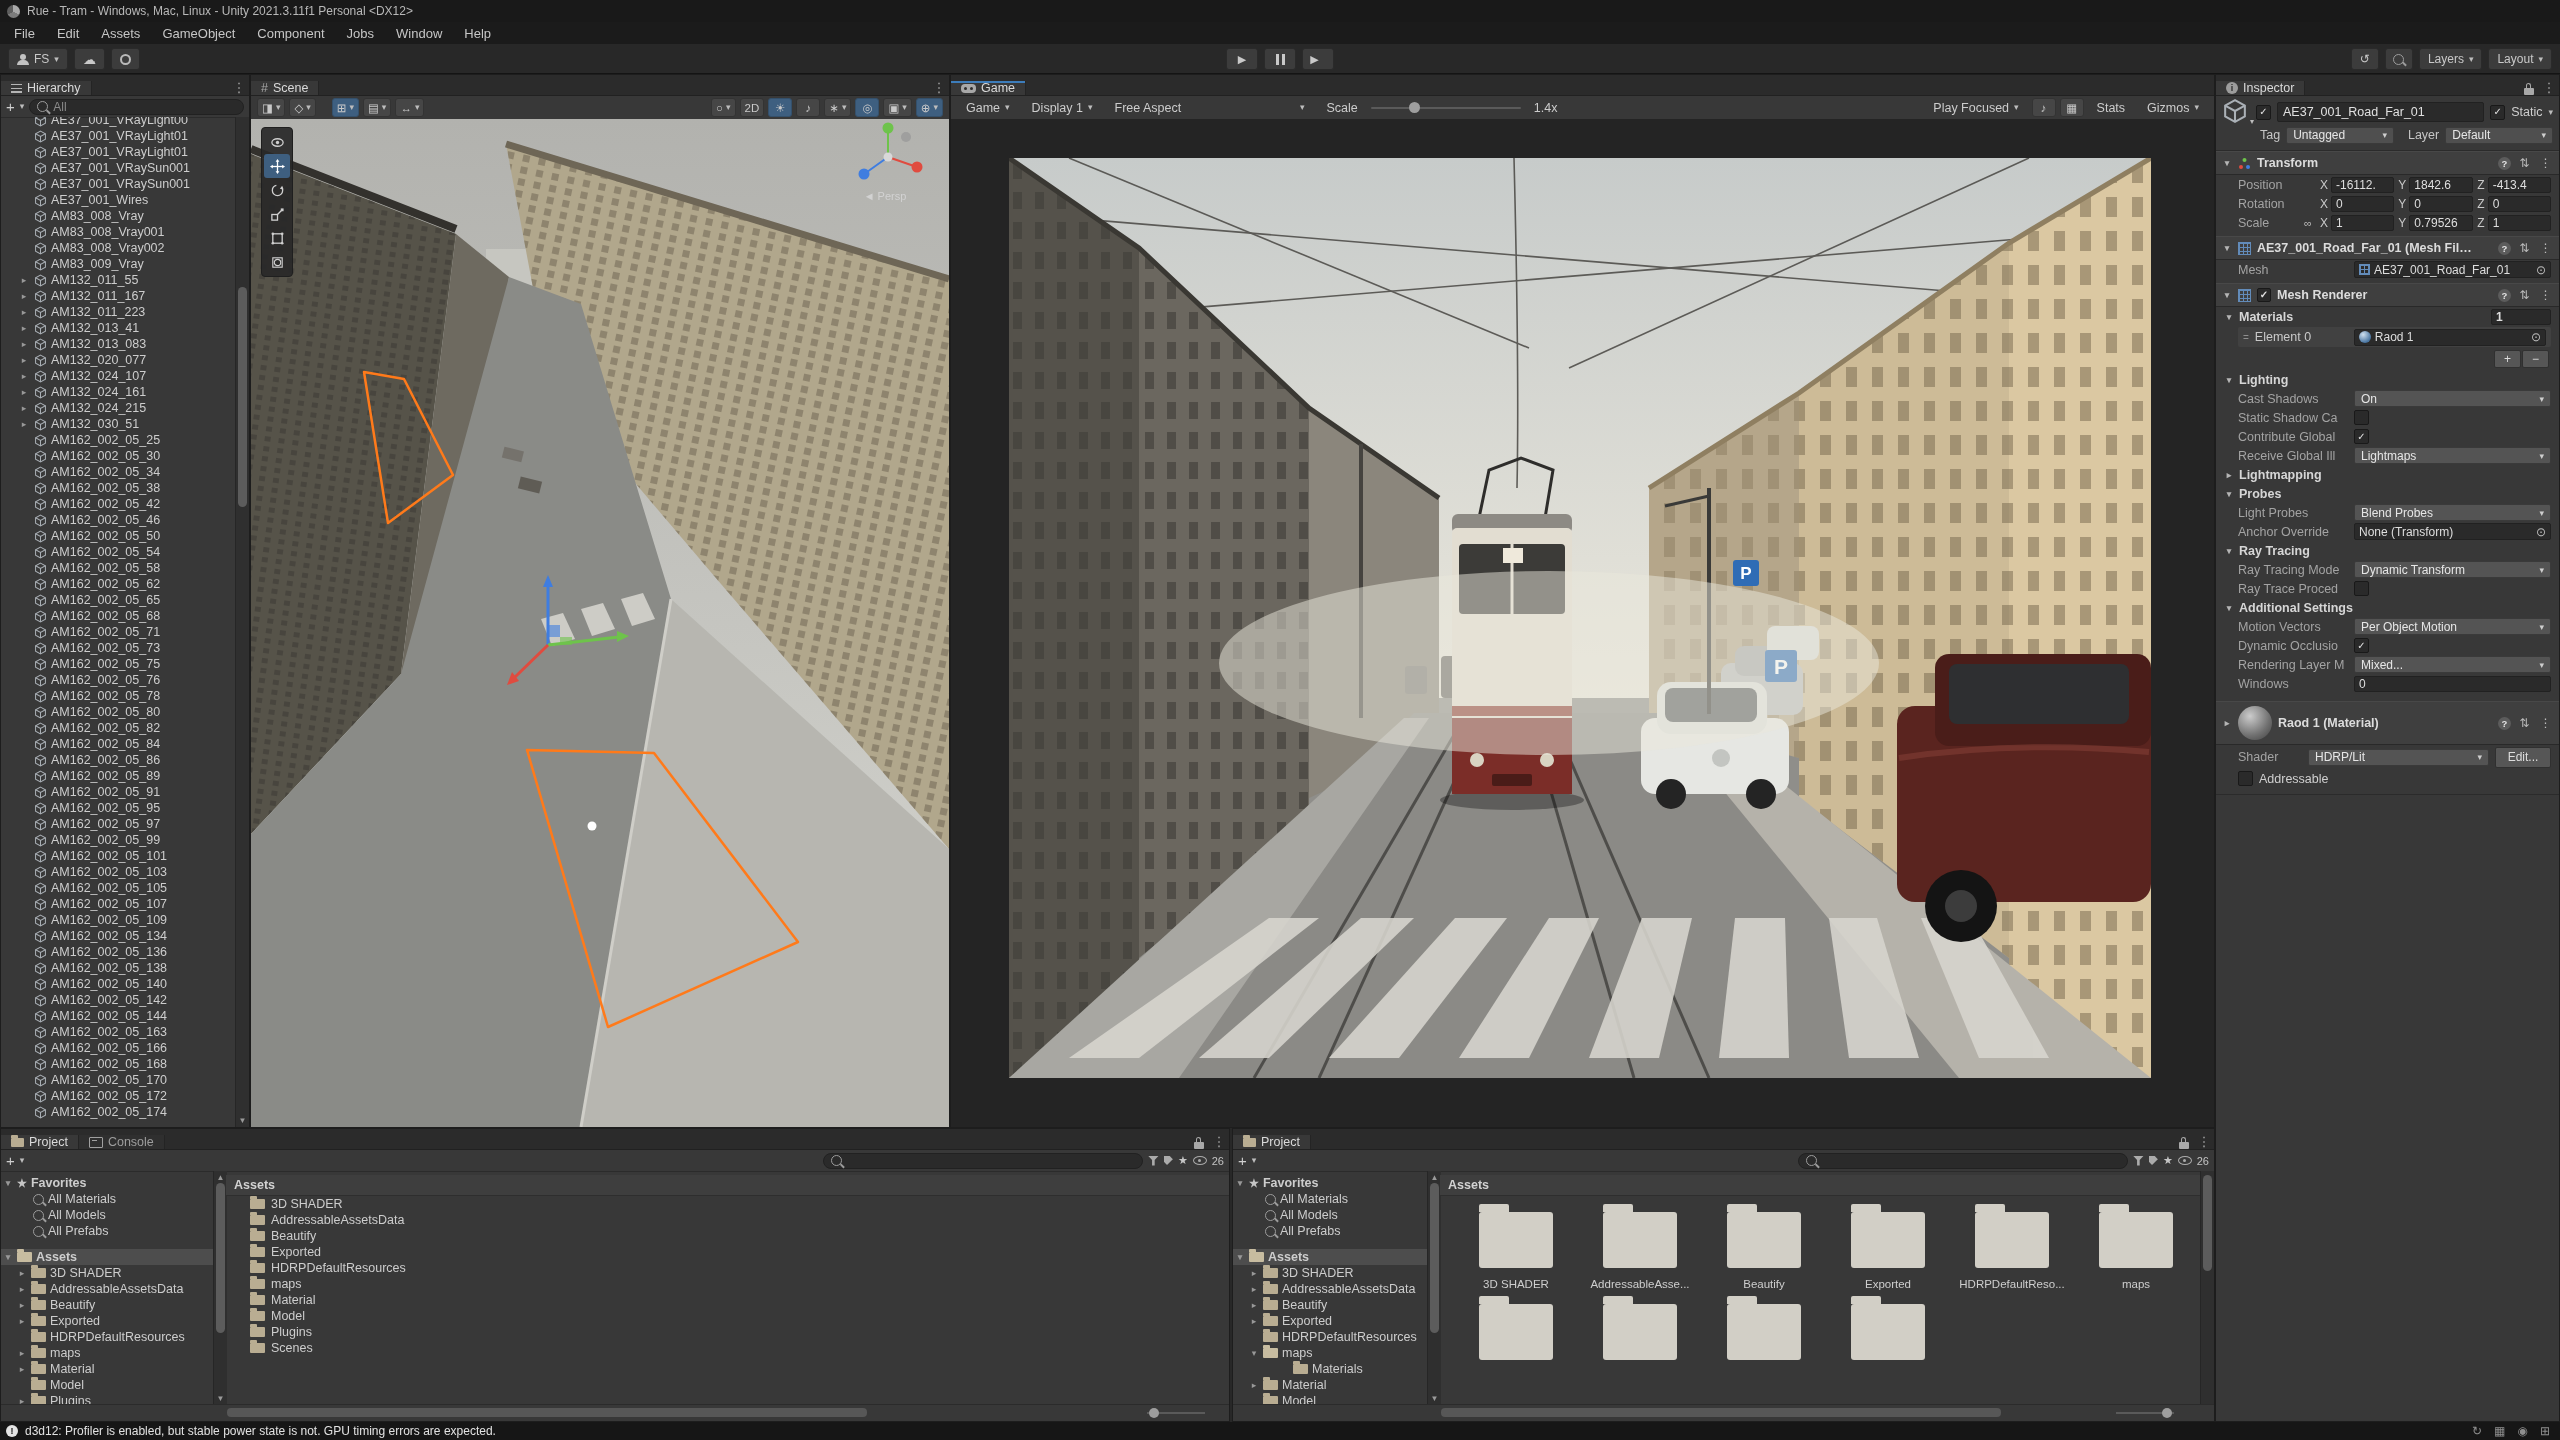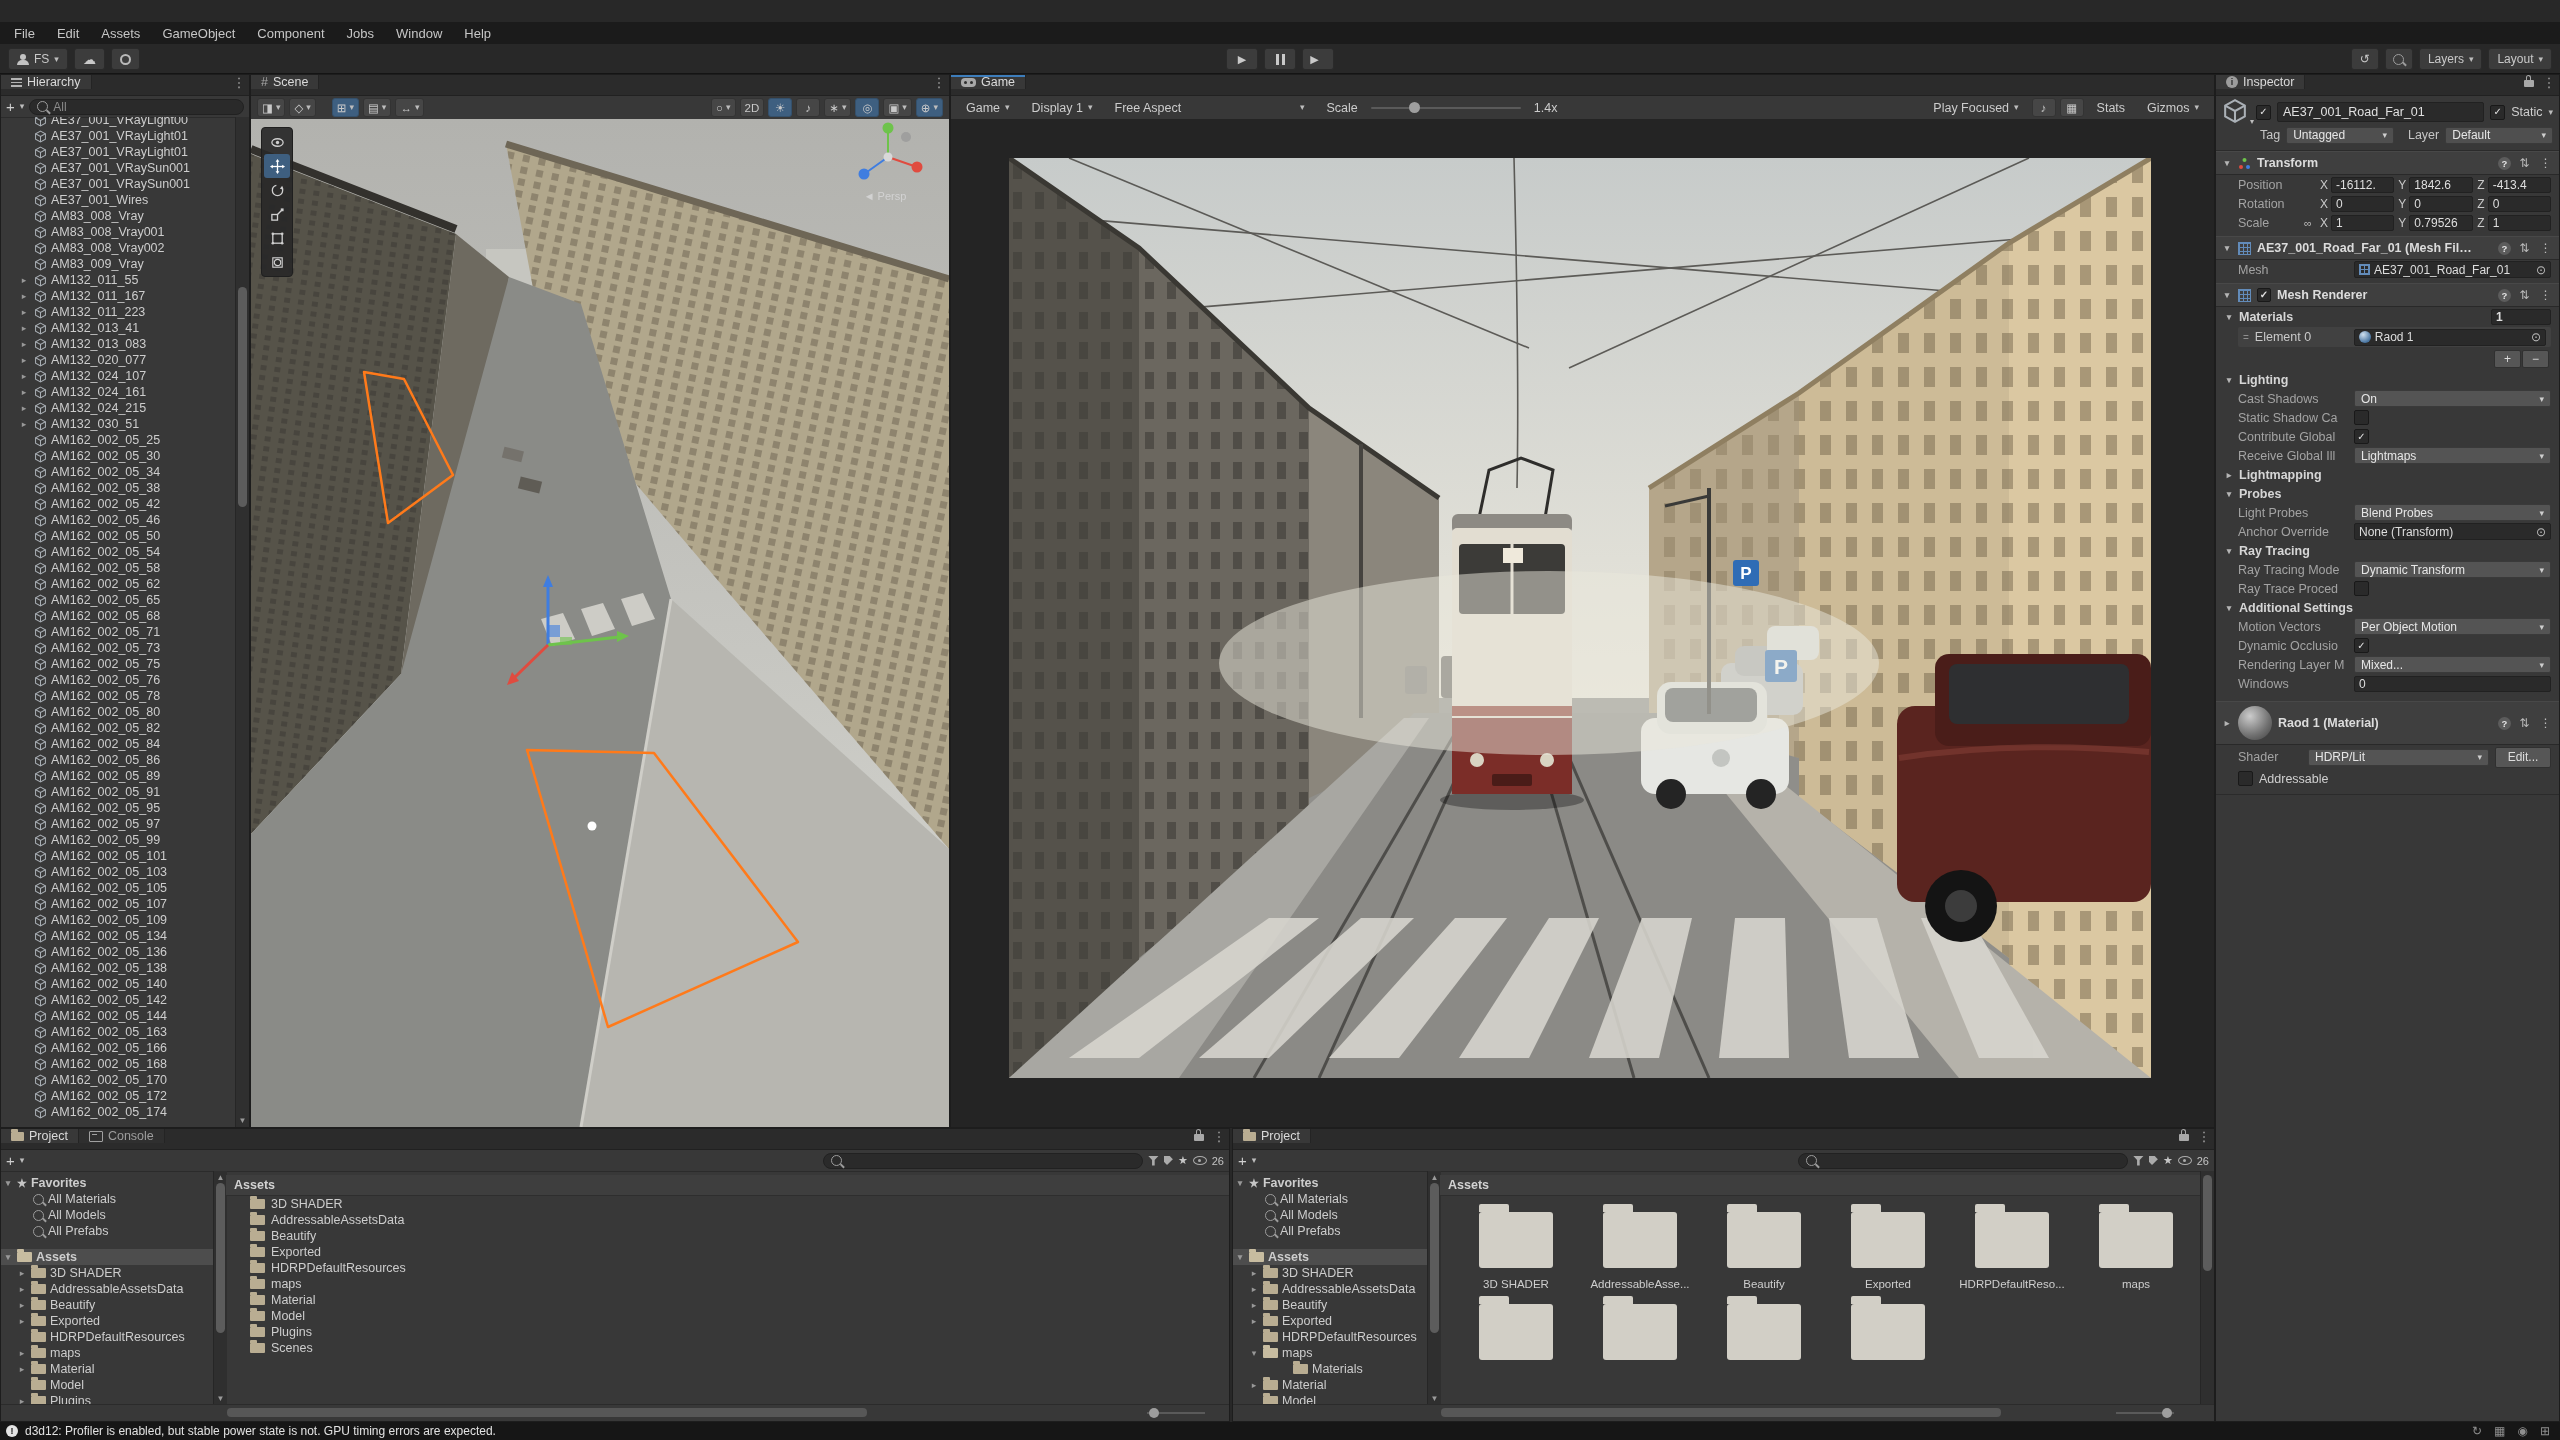--- a/index.html
+++ b/index.html
@@ -137,6 +137,10 @@
 
 <div id="app">
 
+  <div class="abs titlebar">
+    <span class="unity-logo"></span>
+    <span>Rue - Tram - Windows, Mac, Linux - Unity 2021.3.11f1 Personal &lt;DX12&gt;</span>
+  </div>
 
   <div class="abs menubar" id="menubar">
       <span class="menu-item">File</span>

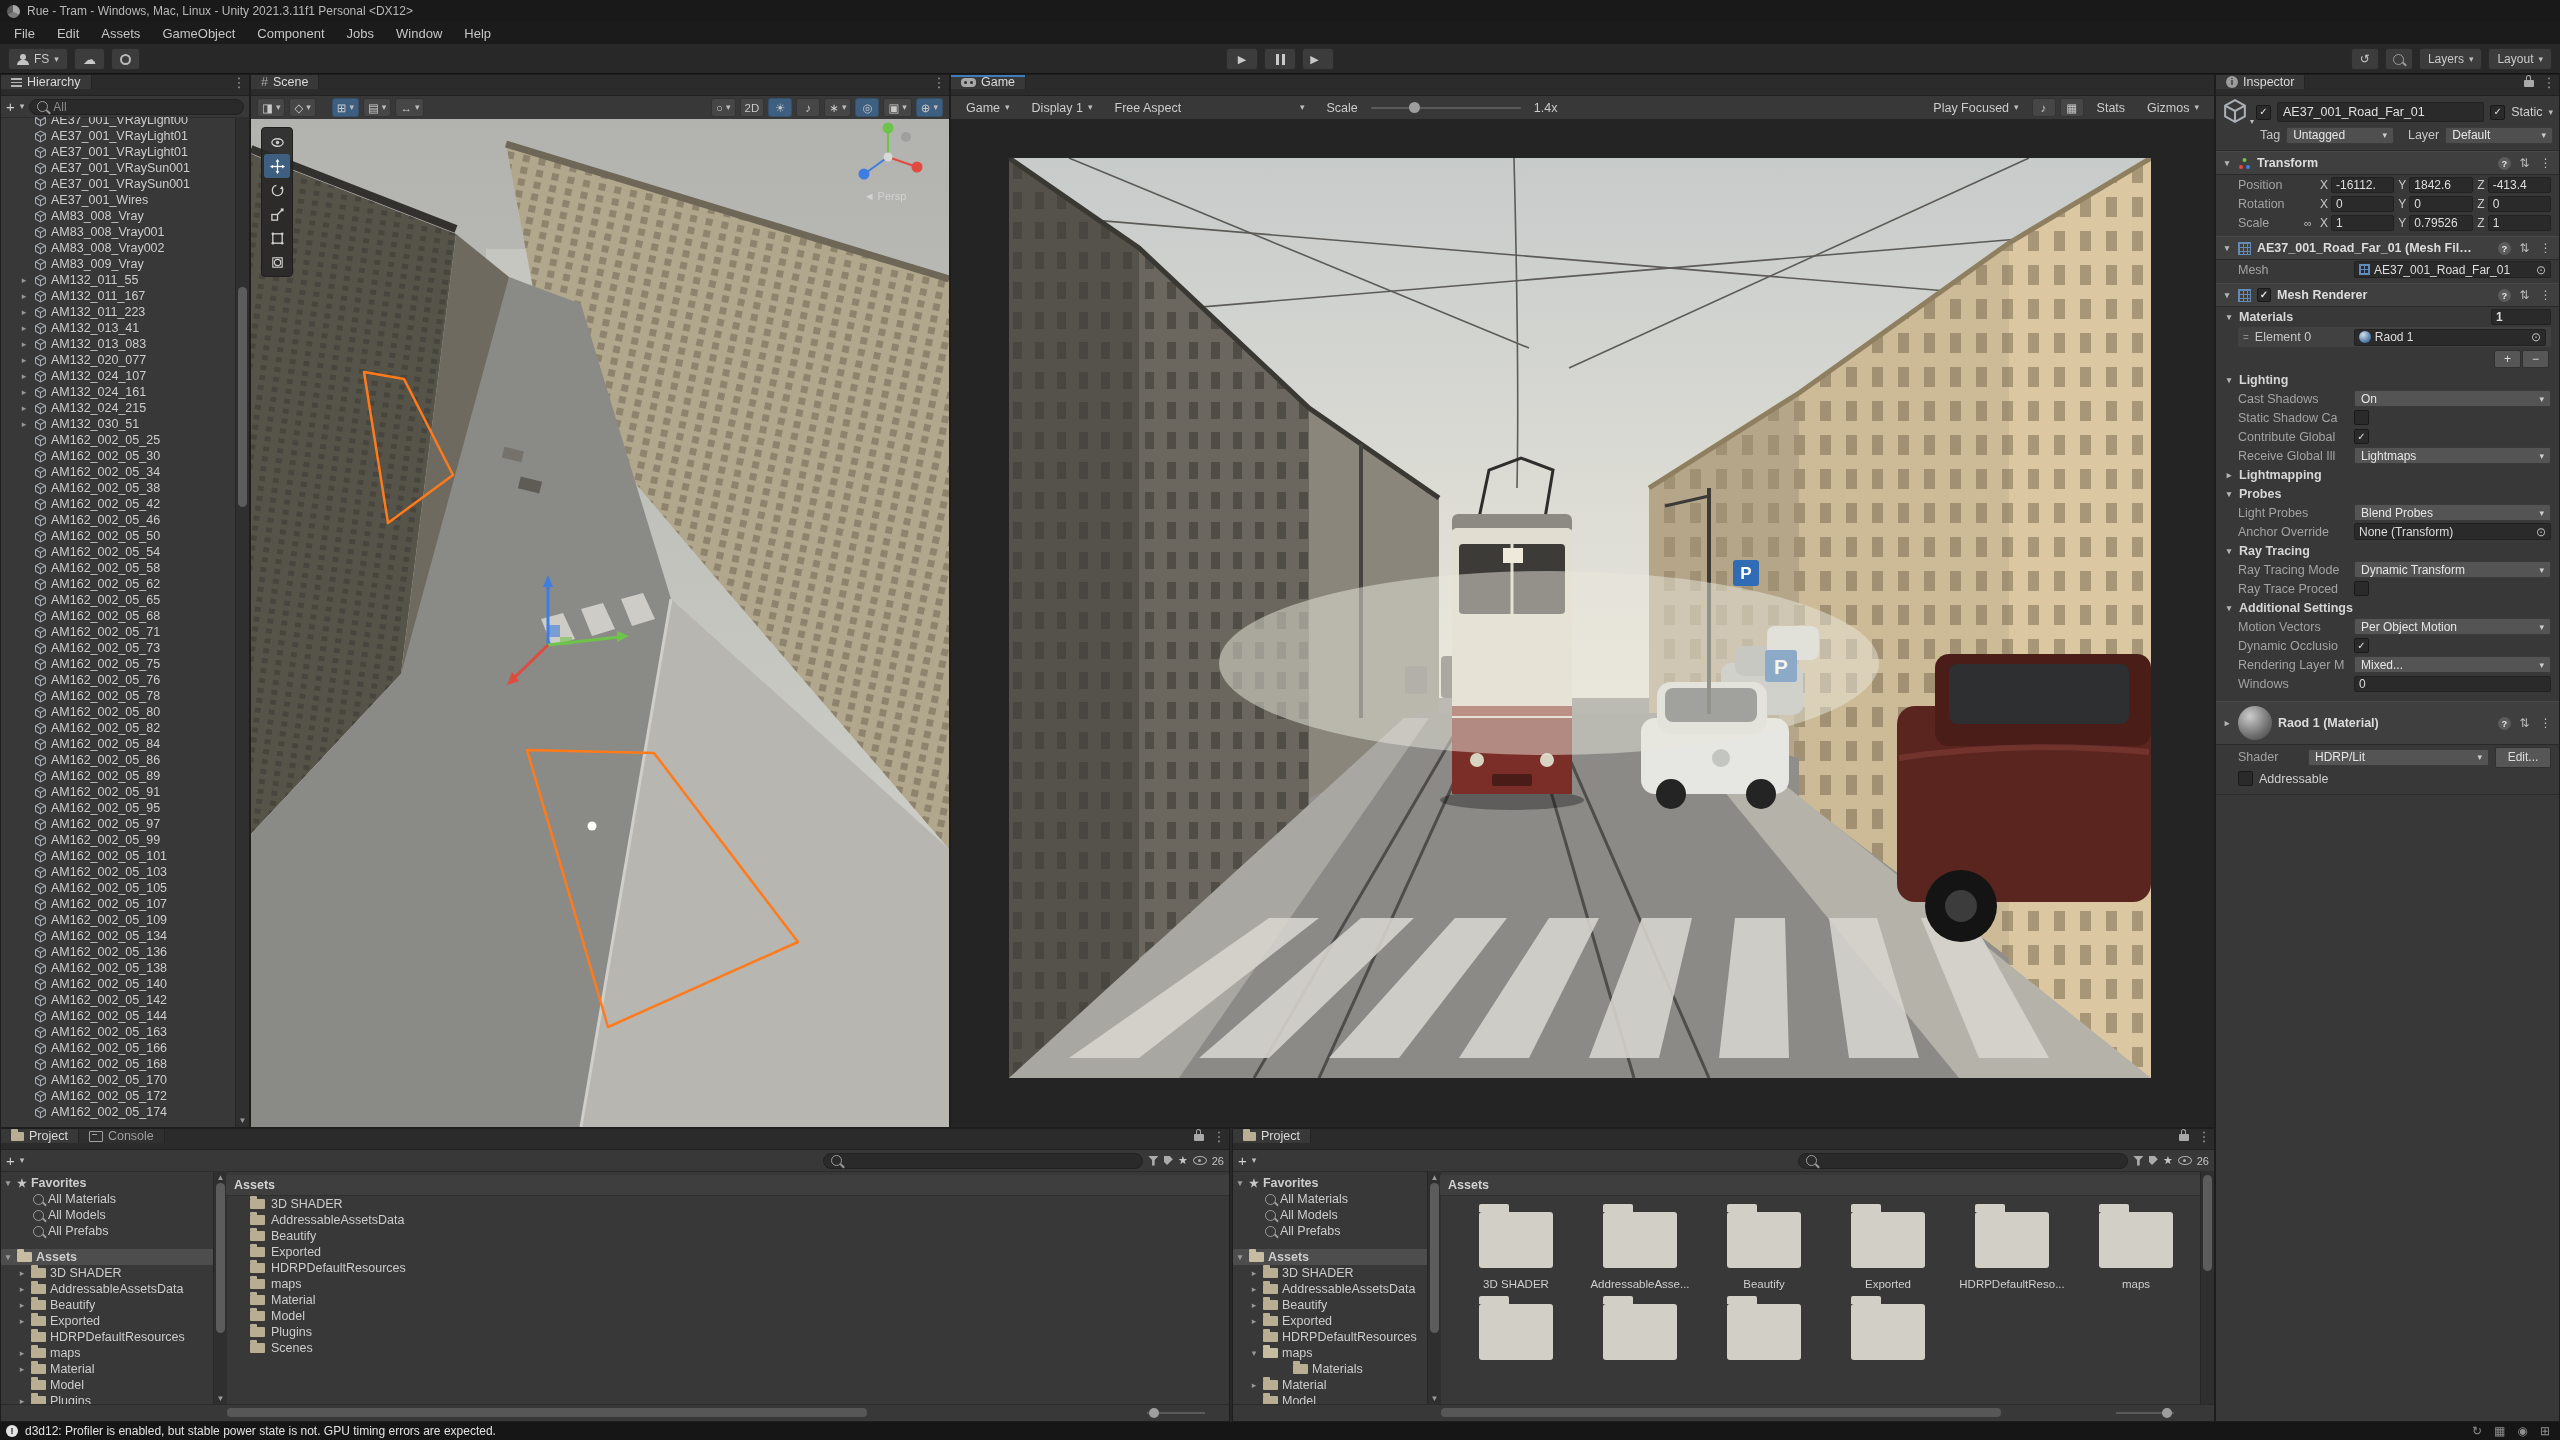--- a/index.html
+++ b/index.html
@@ -25,7 +25,7 @@
   .mag::after{content:"";position:absolute;width:5px;height:1.5px;background:#9c9c9c;transform:rotate(45deg);right:-4px;bottom:-1px}
   
   .panel{position:absolute;background:#383838;border:1px solid #1d1d1d;box-sizing:border-box}
-  .tabbar{height:20px;background:#2b2b2b;display:flex;align-items:flex-start;border-bottom:1px solid #212121}
+  .tabbar{height:20px;background:#2b2b2b;display:flex;align-items:flex-end;border-bottom:1px solid #212121}
   .tab{display:flex;align-items:center;gap:5px;padding:0 10px;font-size:12.5px;color:#9d9d9d;background:#2f2f2f;border-right:1px solid #242424;position:relative}
   .tab.active{background:#383838;color:#dadada}
   .tab.focused::before{content:"";position:absolute;left:0;right:0;top:0;height:2px;background:#3d7dbb}

